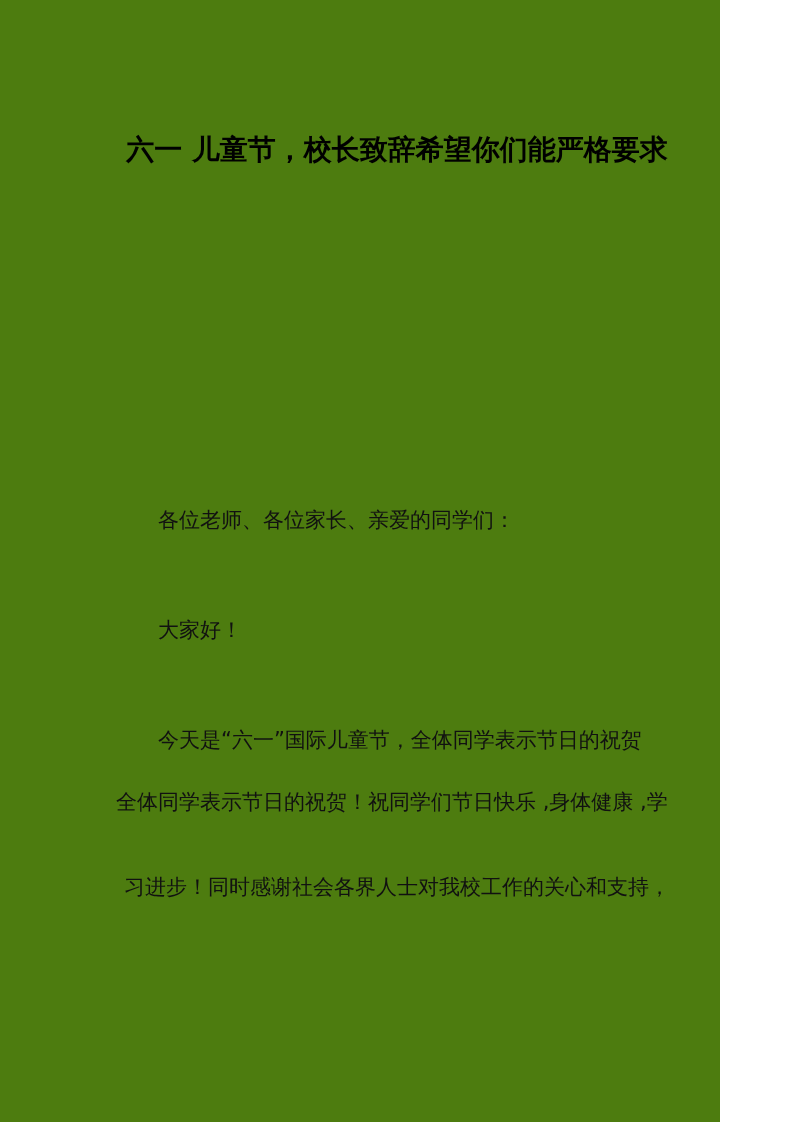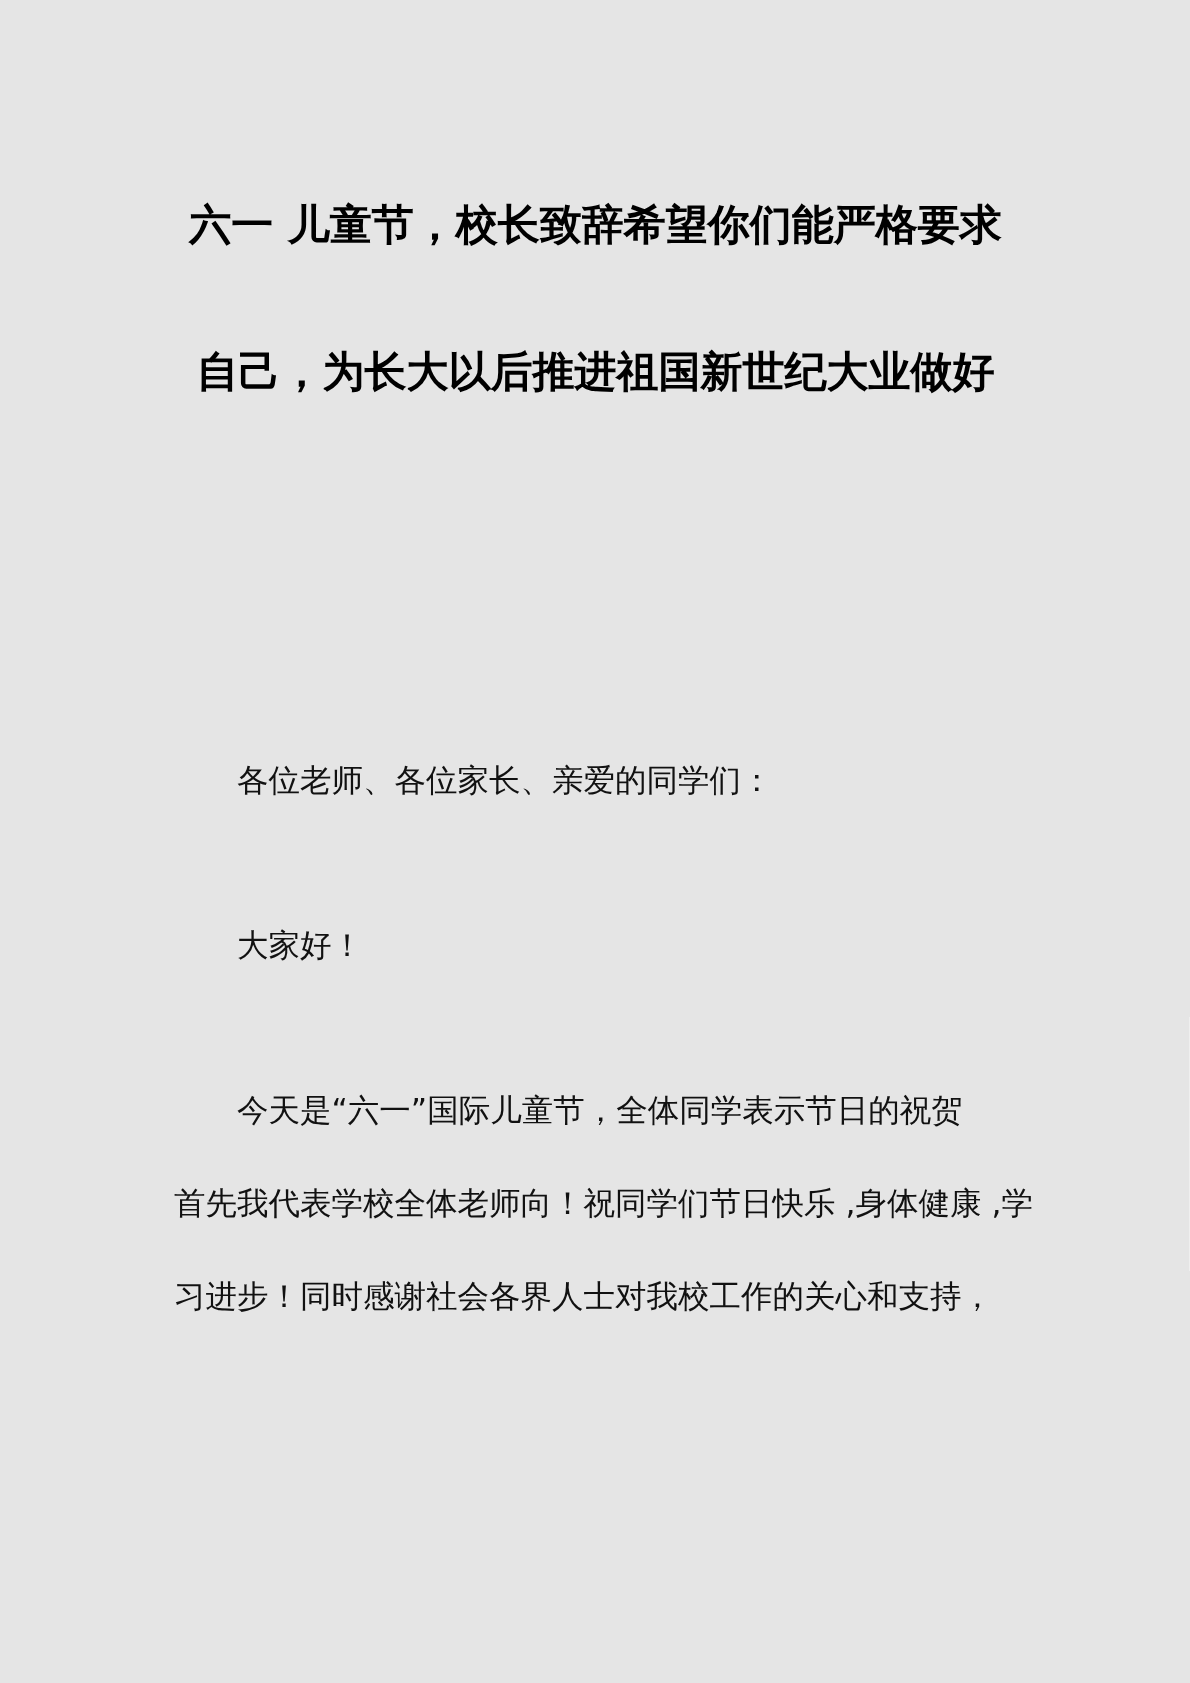--- a/index.html
+++ b/index.html
@@ -18,9 +18,9 @@
     .page {
       position: absolute;
       left: 0; top: 0;
-      width: 793px;
+      width: 720px;
       height: 1122px;
-      background: #e5e5e5;
+      background: #4d7c0f;
     }
     .title {
       position: absolute;

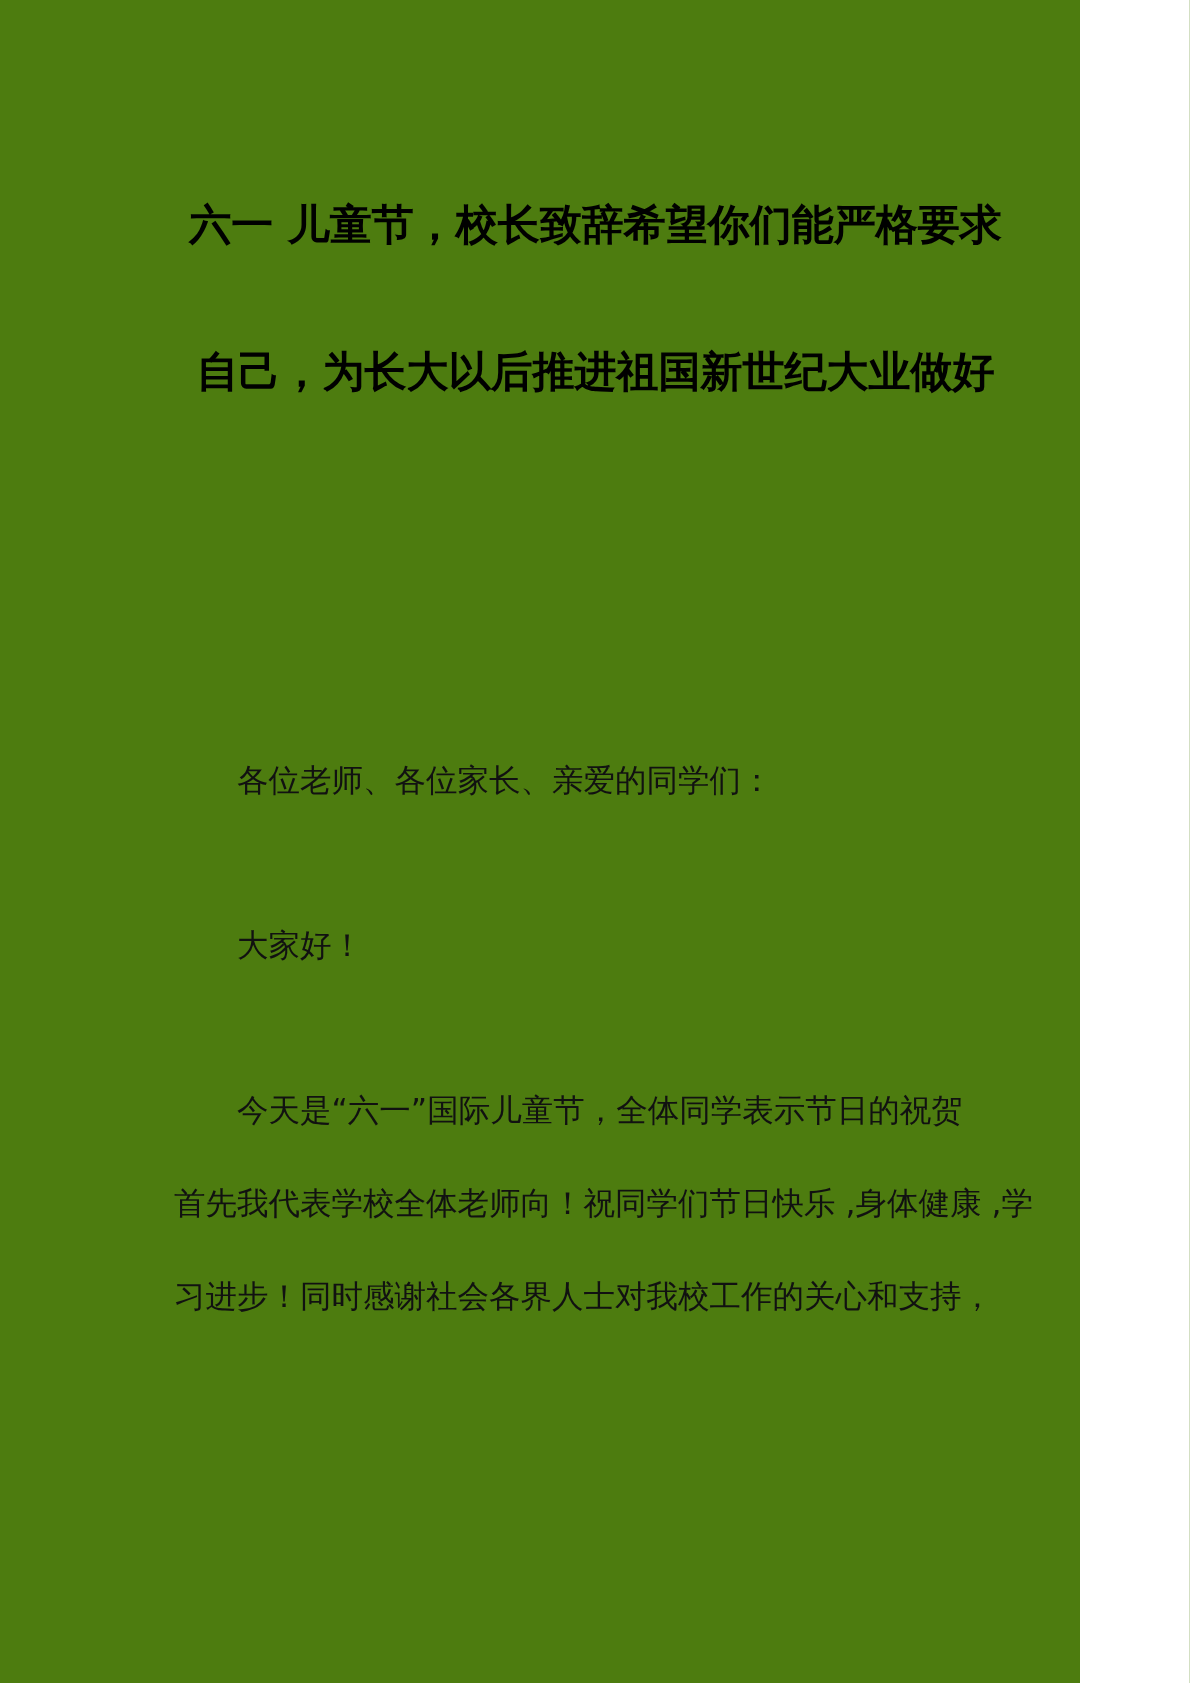--- a/index.html
+++ b/index.html
@@ -61,7 +61,6 @@
 <div class="page">
 
   <h1 class="title l1">六一 儿童节，校长致辞希望你们能严格要求</h1>
-  <h1 class="title l2">自己，为长大以后推进祖国新世纪大业做好</h1>
 
   <p class="body-line indent b1">各位老师、各位家长、亲爱的同学们：</p>
 

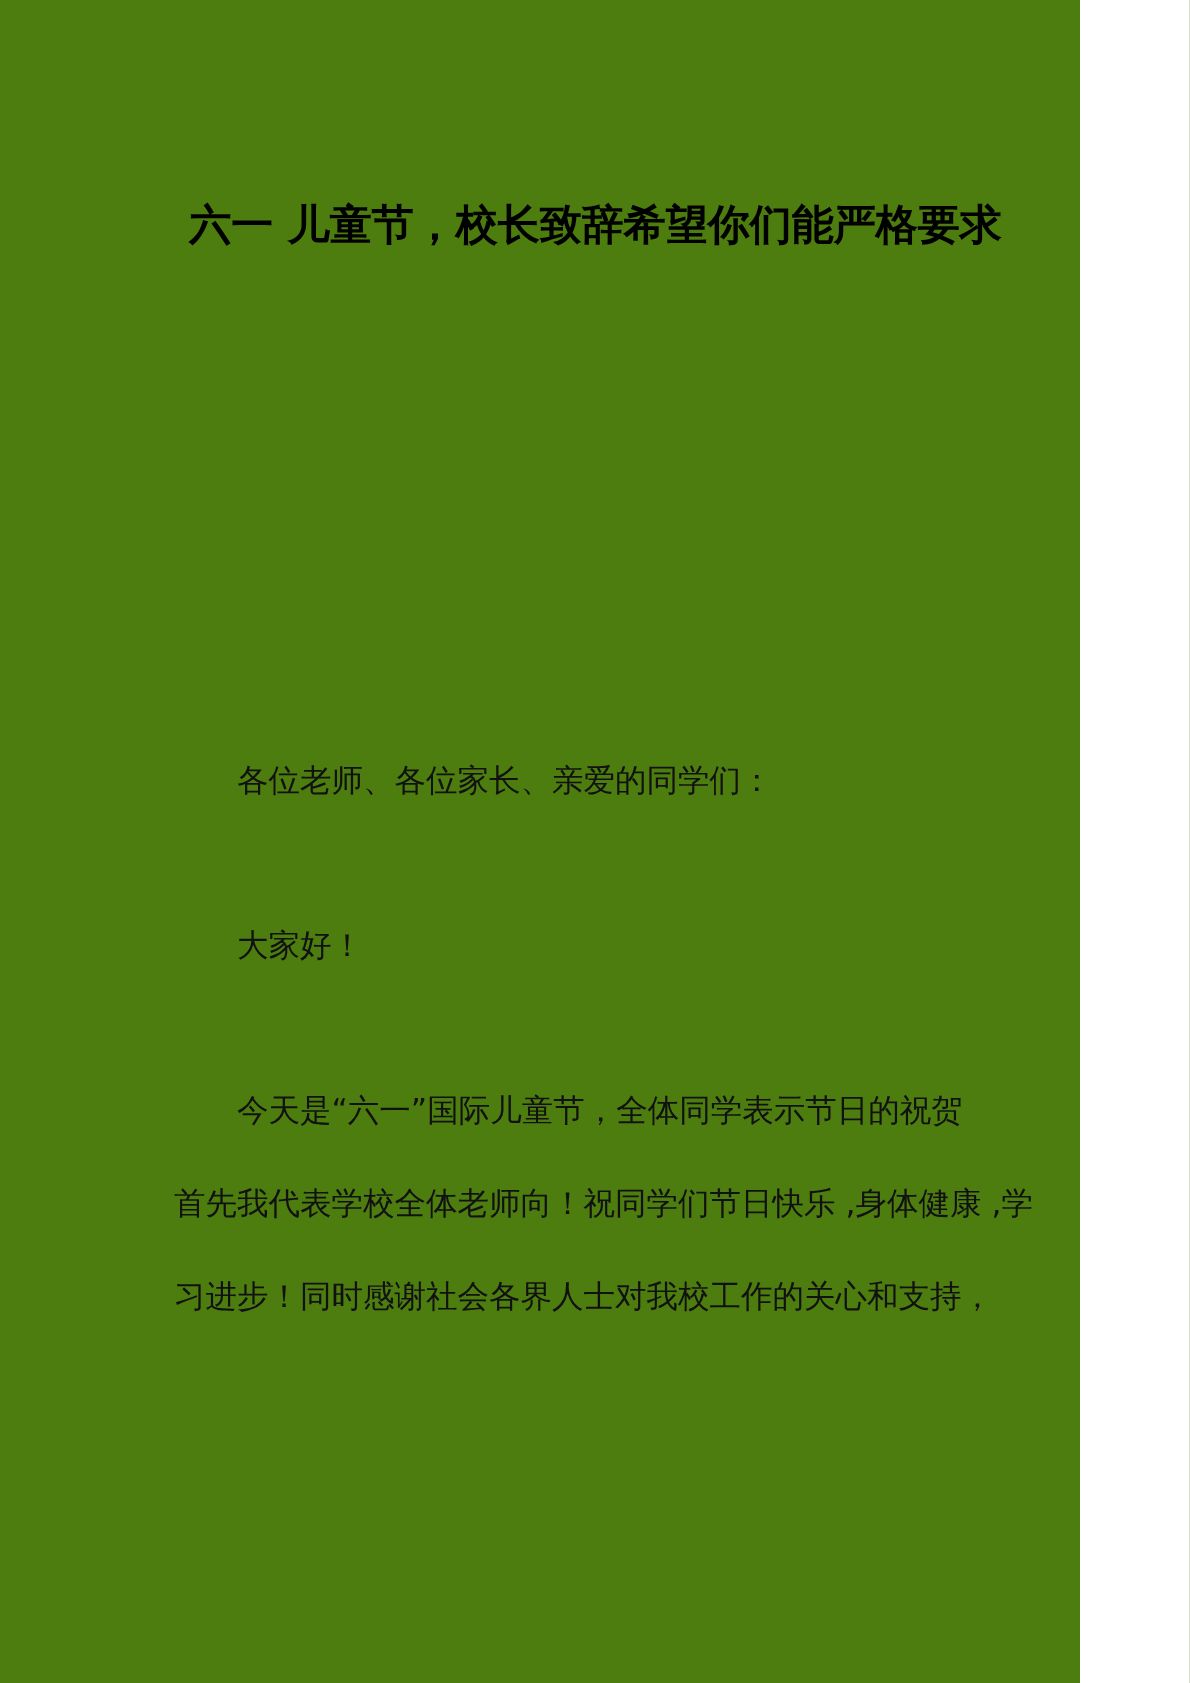--- a/index.html
+++ b/index.html
@@ -67,7 +67,7 @@
   <p class="body-line indent b2">大家好！</p>
 
   <p class="body-line indent b3">今天是“六一”国际儿童节，全体同学表示节日的祝贺</p>
-  <p class="body-line b4">首先我代表学校全体老师向！祝同学们节日快乐 ,身体健康 ,学</p>
+  <p class="body-line b4">全体同学表示节日的祝贺！祝同学们节日快乐 ,身体健康 ,学</p>
   <p class="body-line b5">习进步！同时感谢社会各界人士对我校工作的关心和支持，</p>
 
 </div>

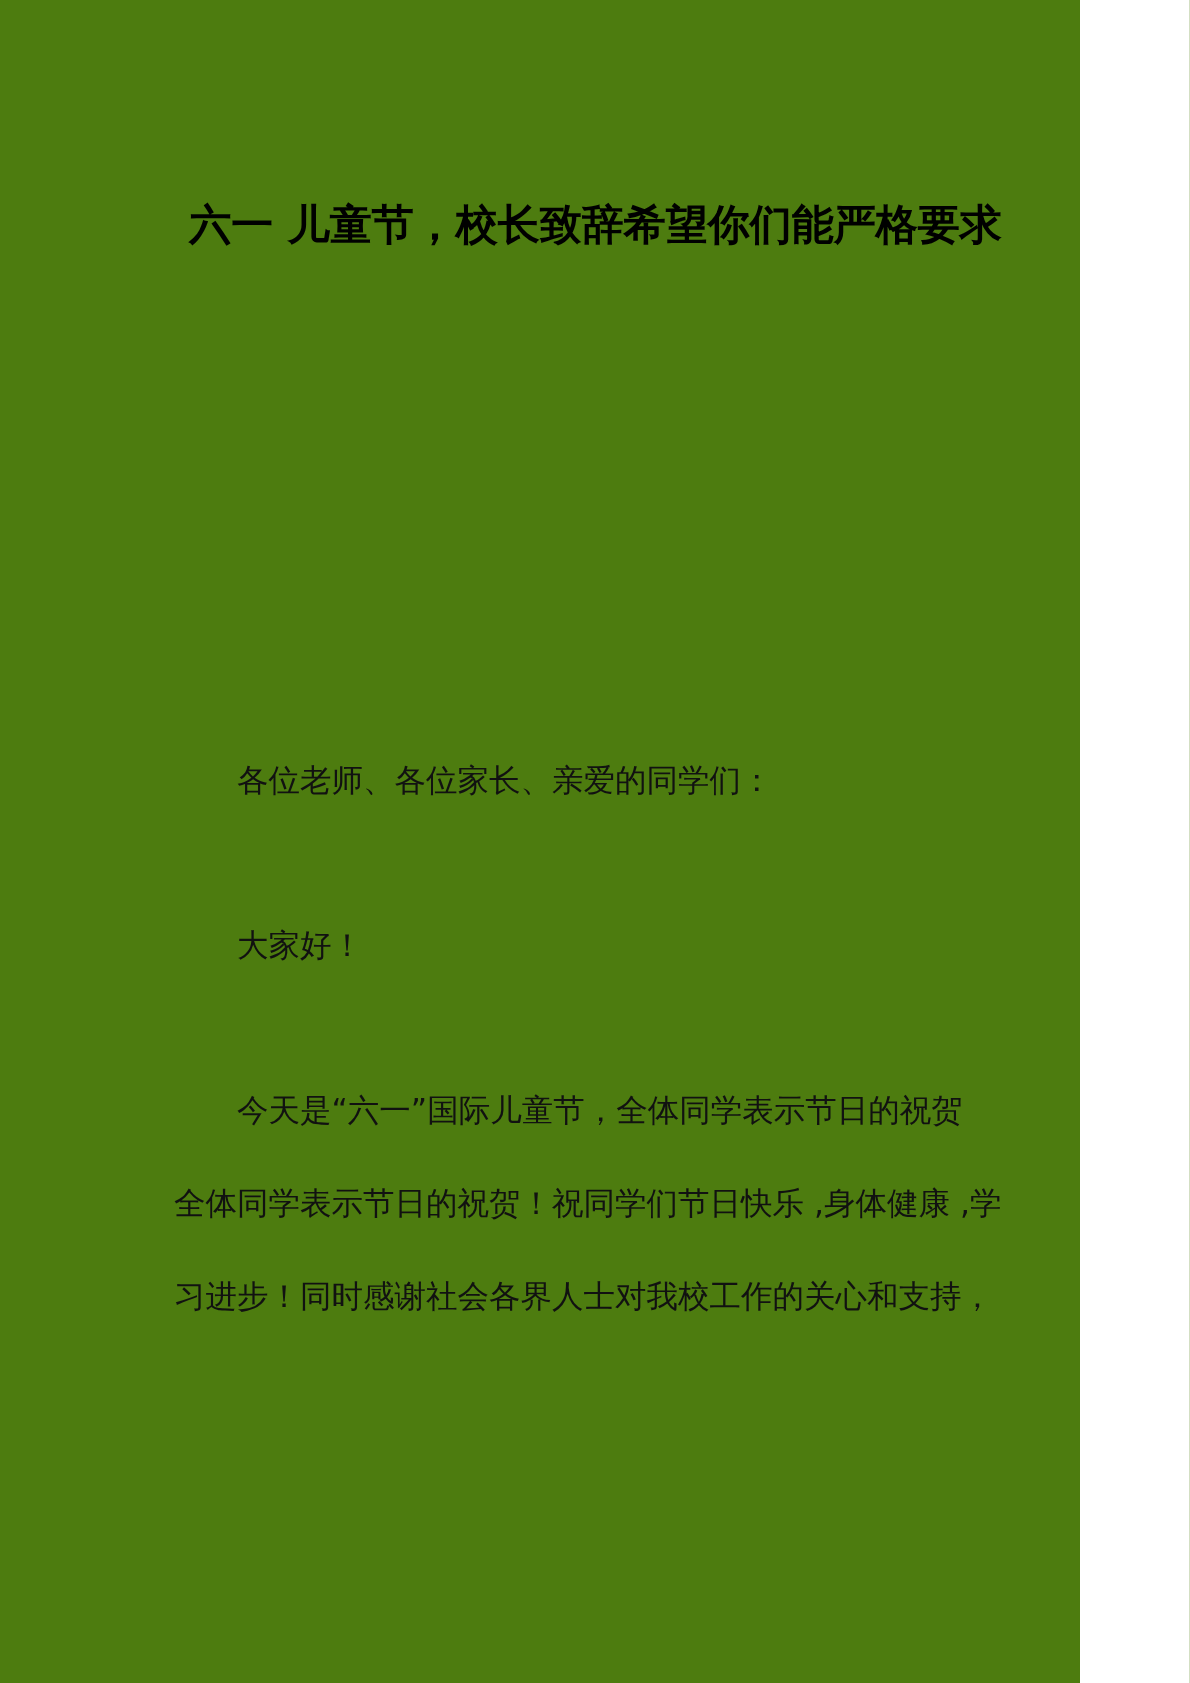--- a/index.html
+++ b/index.html
@@ -52,7 +52,7 @@
     .b2 { top: 617px; font-family: Liberation Serif, serif; }
     .b3 { top: 727px; }
     .b4 { top: 789px; }
-    .b5 { top: 851px; }
+    .b5 { top: 874px; text-align: center; }
     .b6 { top: 913px; }
   </style>
 </head>

